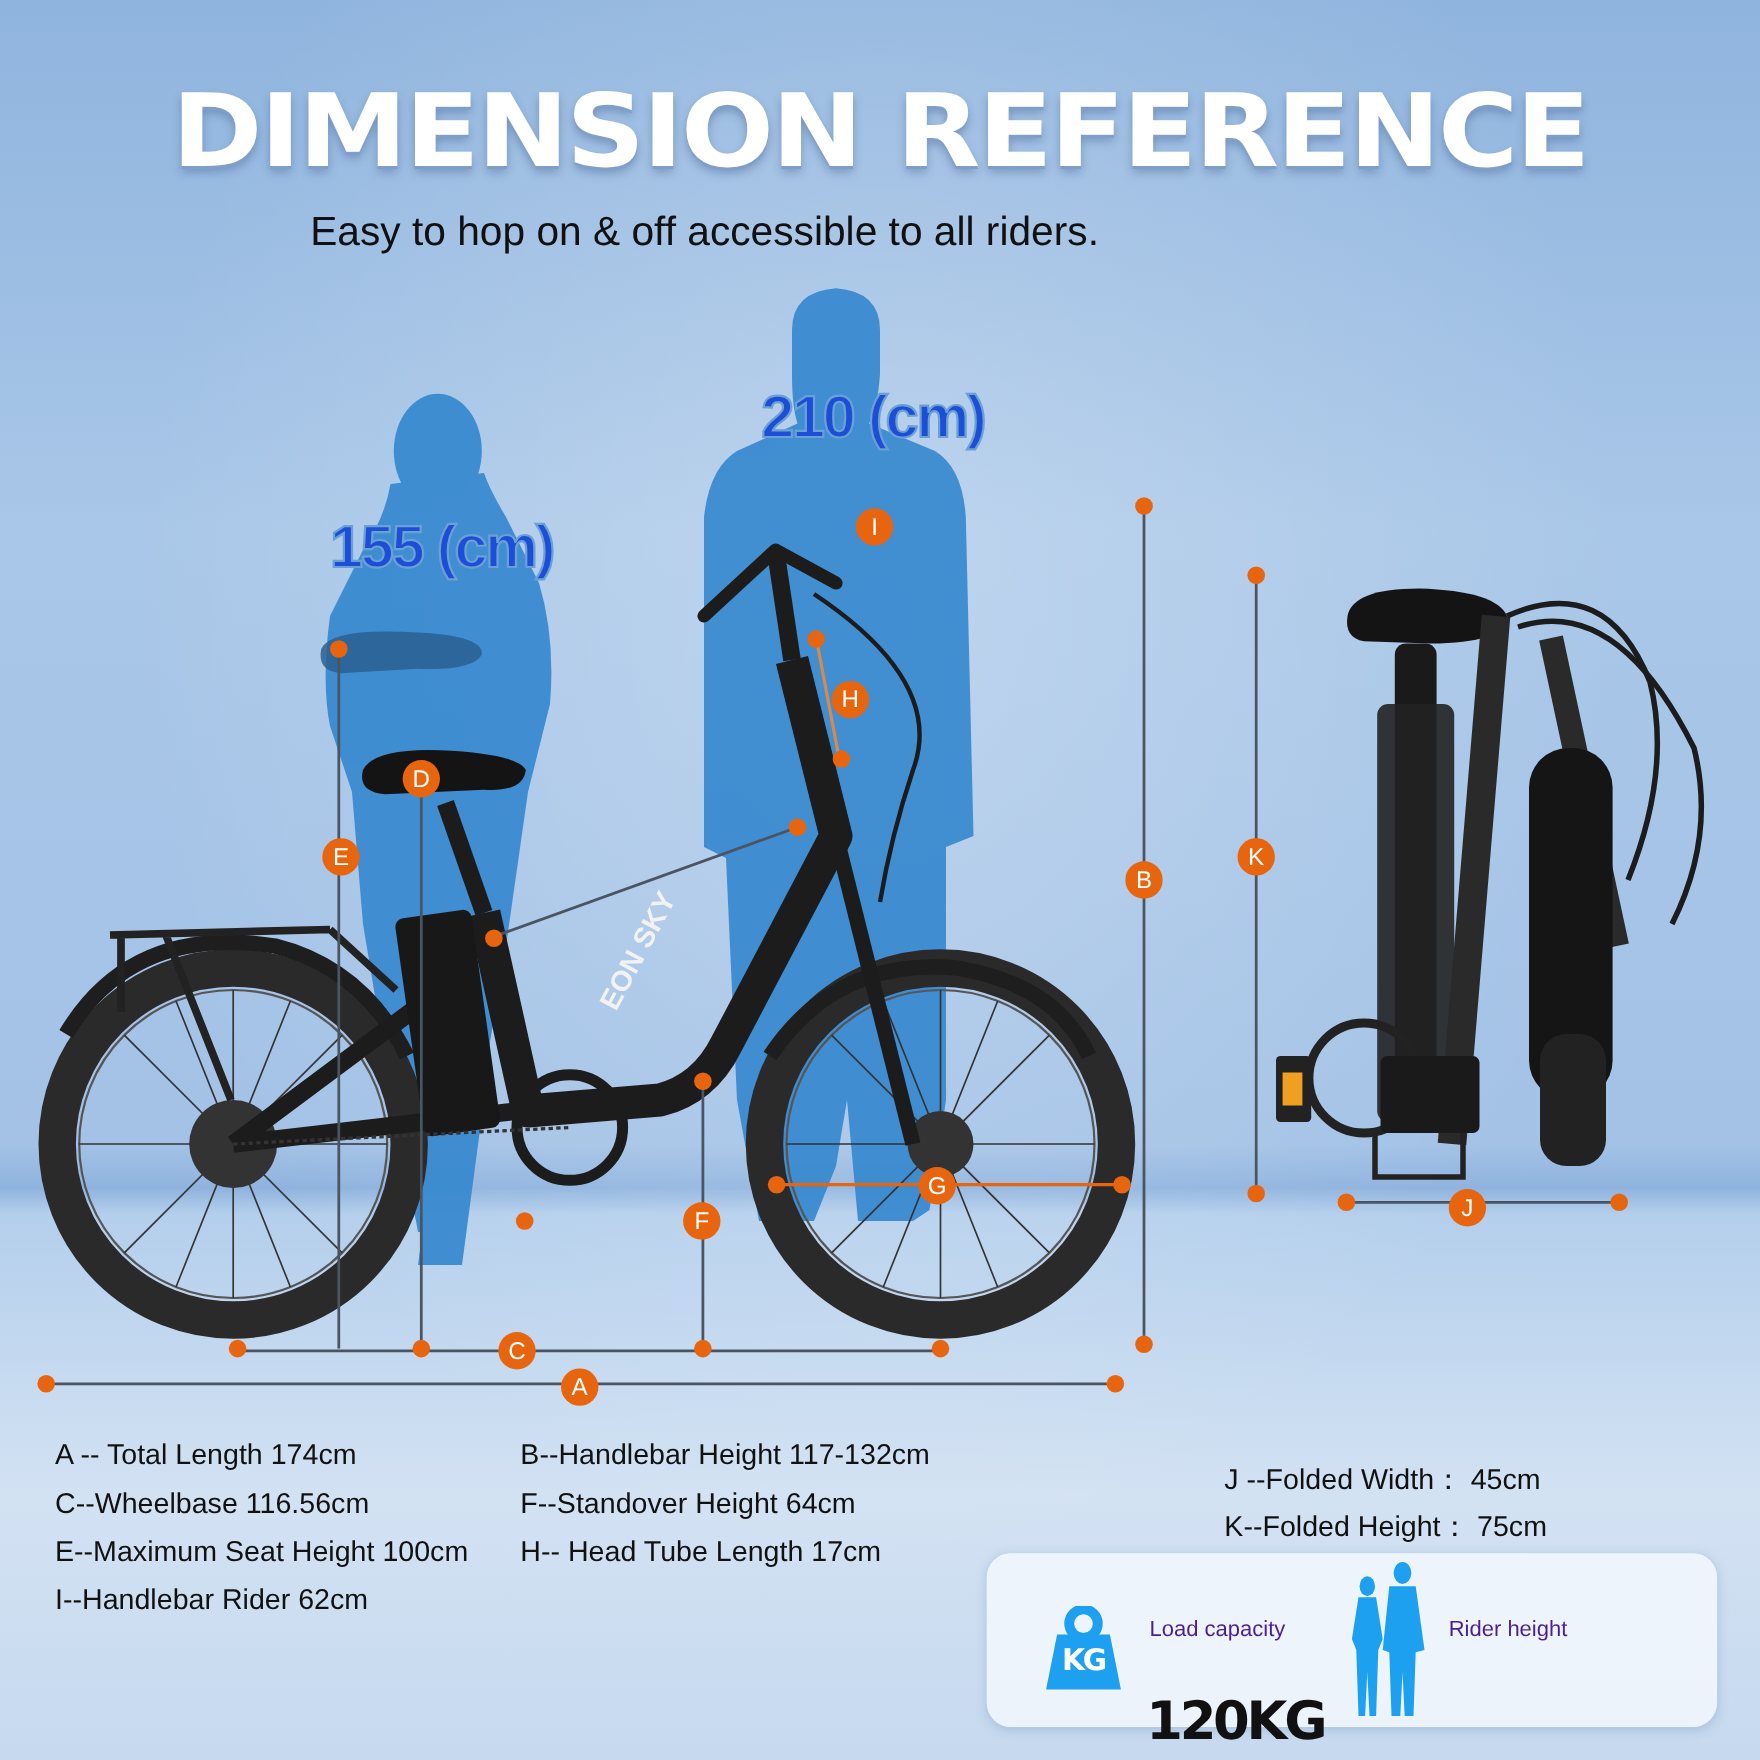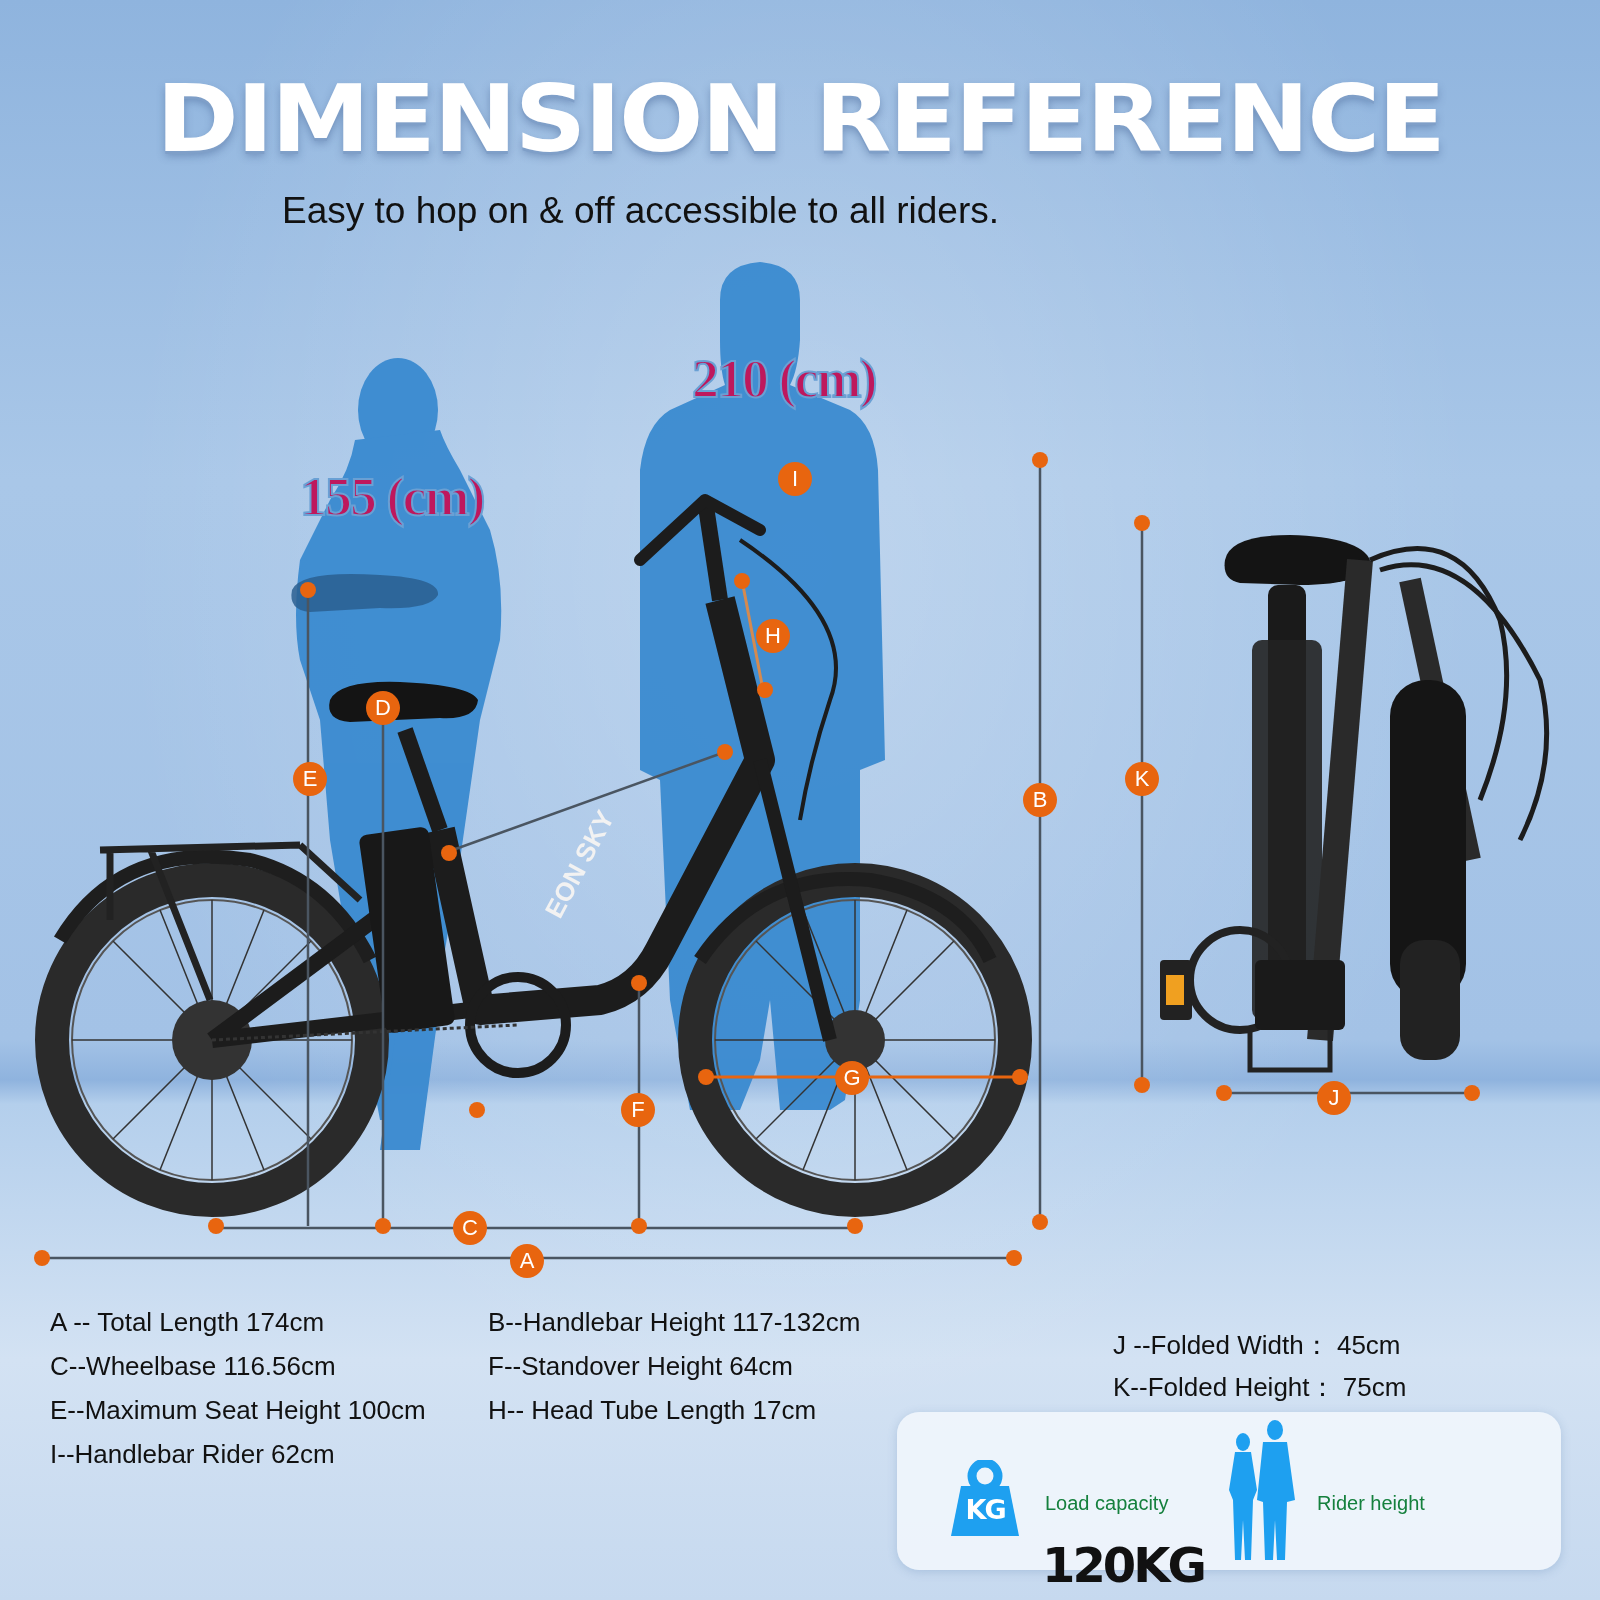--- a/index.html
+++ b/index.html
@@ -33,9 +33,9 @@
   }
   .height-label {
     position: absolute;
-    font-family: Liberation Serif, serif;
+    font-family: Liberation Sans, sans-serif;
     font-weight: bold;
-    color: #be185d;
+    color: #1d4ed8;
     -webkit-text-stroke: 2px #6aa0d4;
     letter-spacing: -2px;
   }

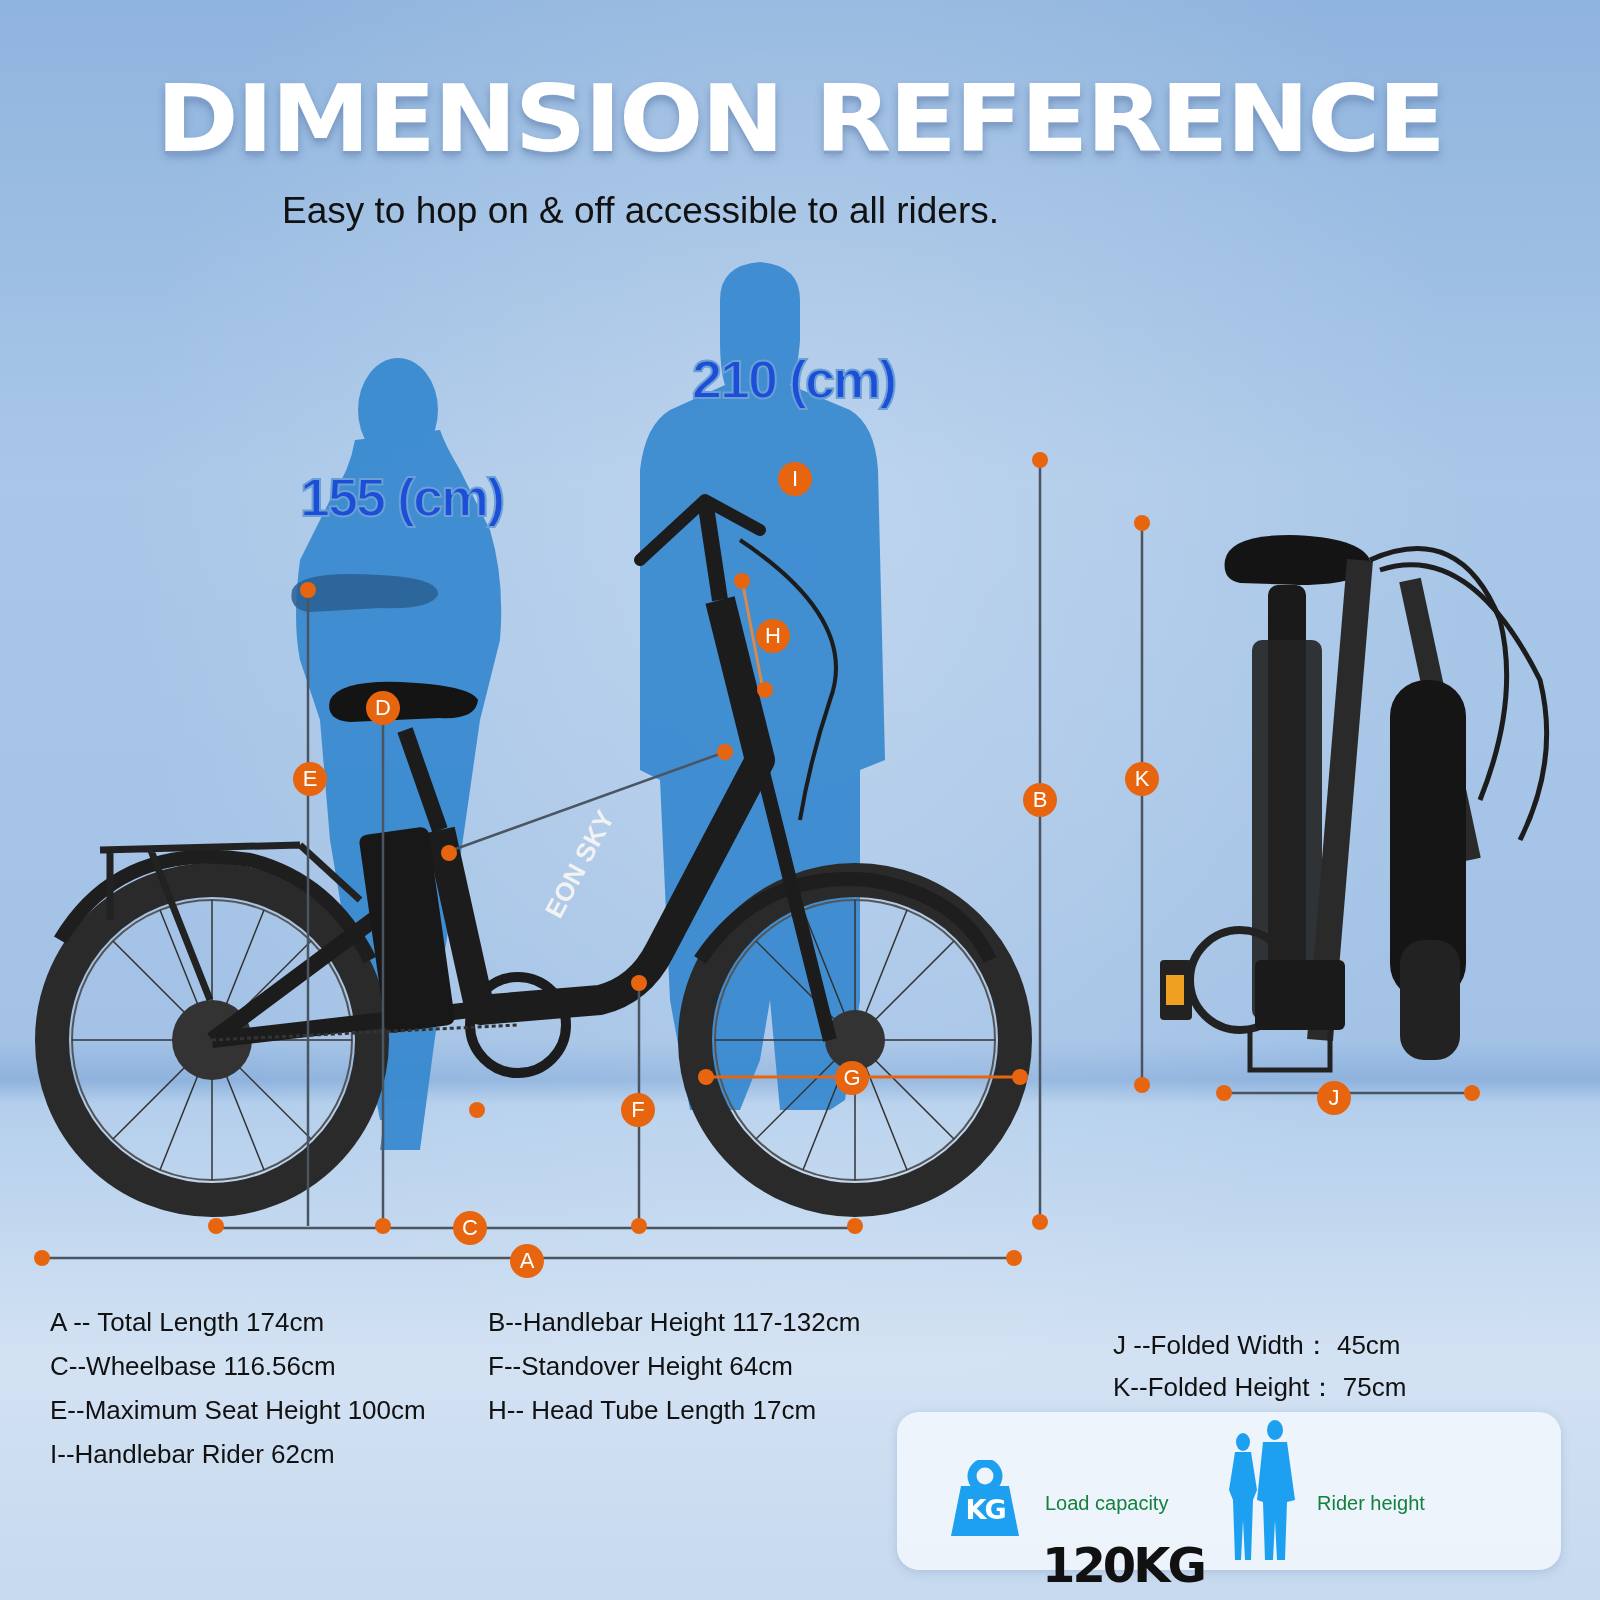--- a/index.html
+++ b/index.html
@@ -220,7 +220,7 @@
   <div>E--Maximum Seat Height 100cm</div>
   <div>I--Handlebar Rider 62cm</div>
 </div>
-<div class="spec-list" style="left:488px; top:1300px;">
+<div class="spec-list" style="left:473px; top:1300px;">
   <div>B--Handlebar Height 117-132cm</div>
   <div>F--Standover Height 64cm</div>
   <div>H-- Head Tube Length 17cm</div>

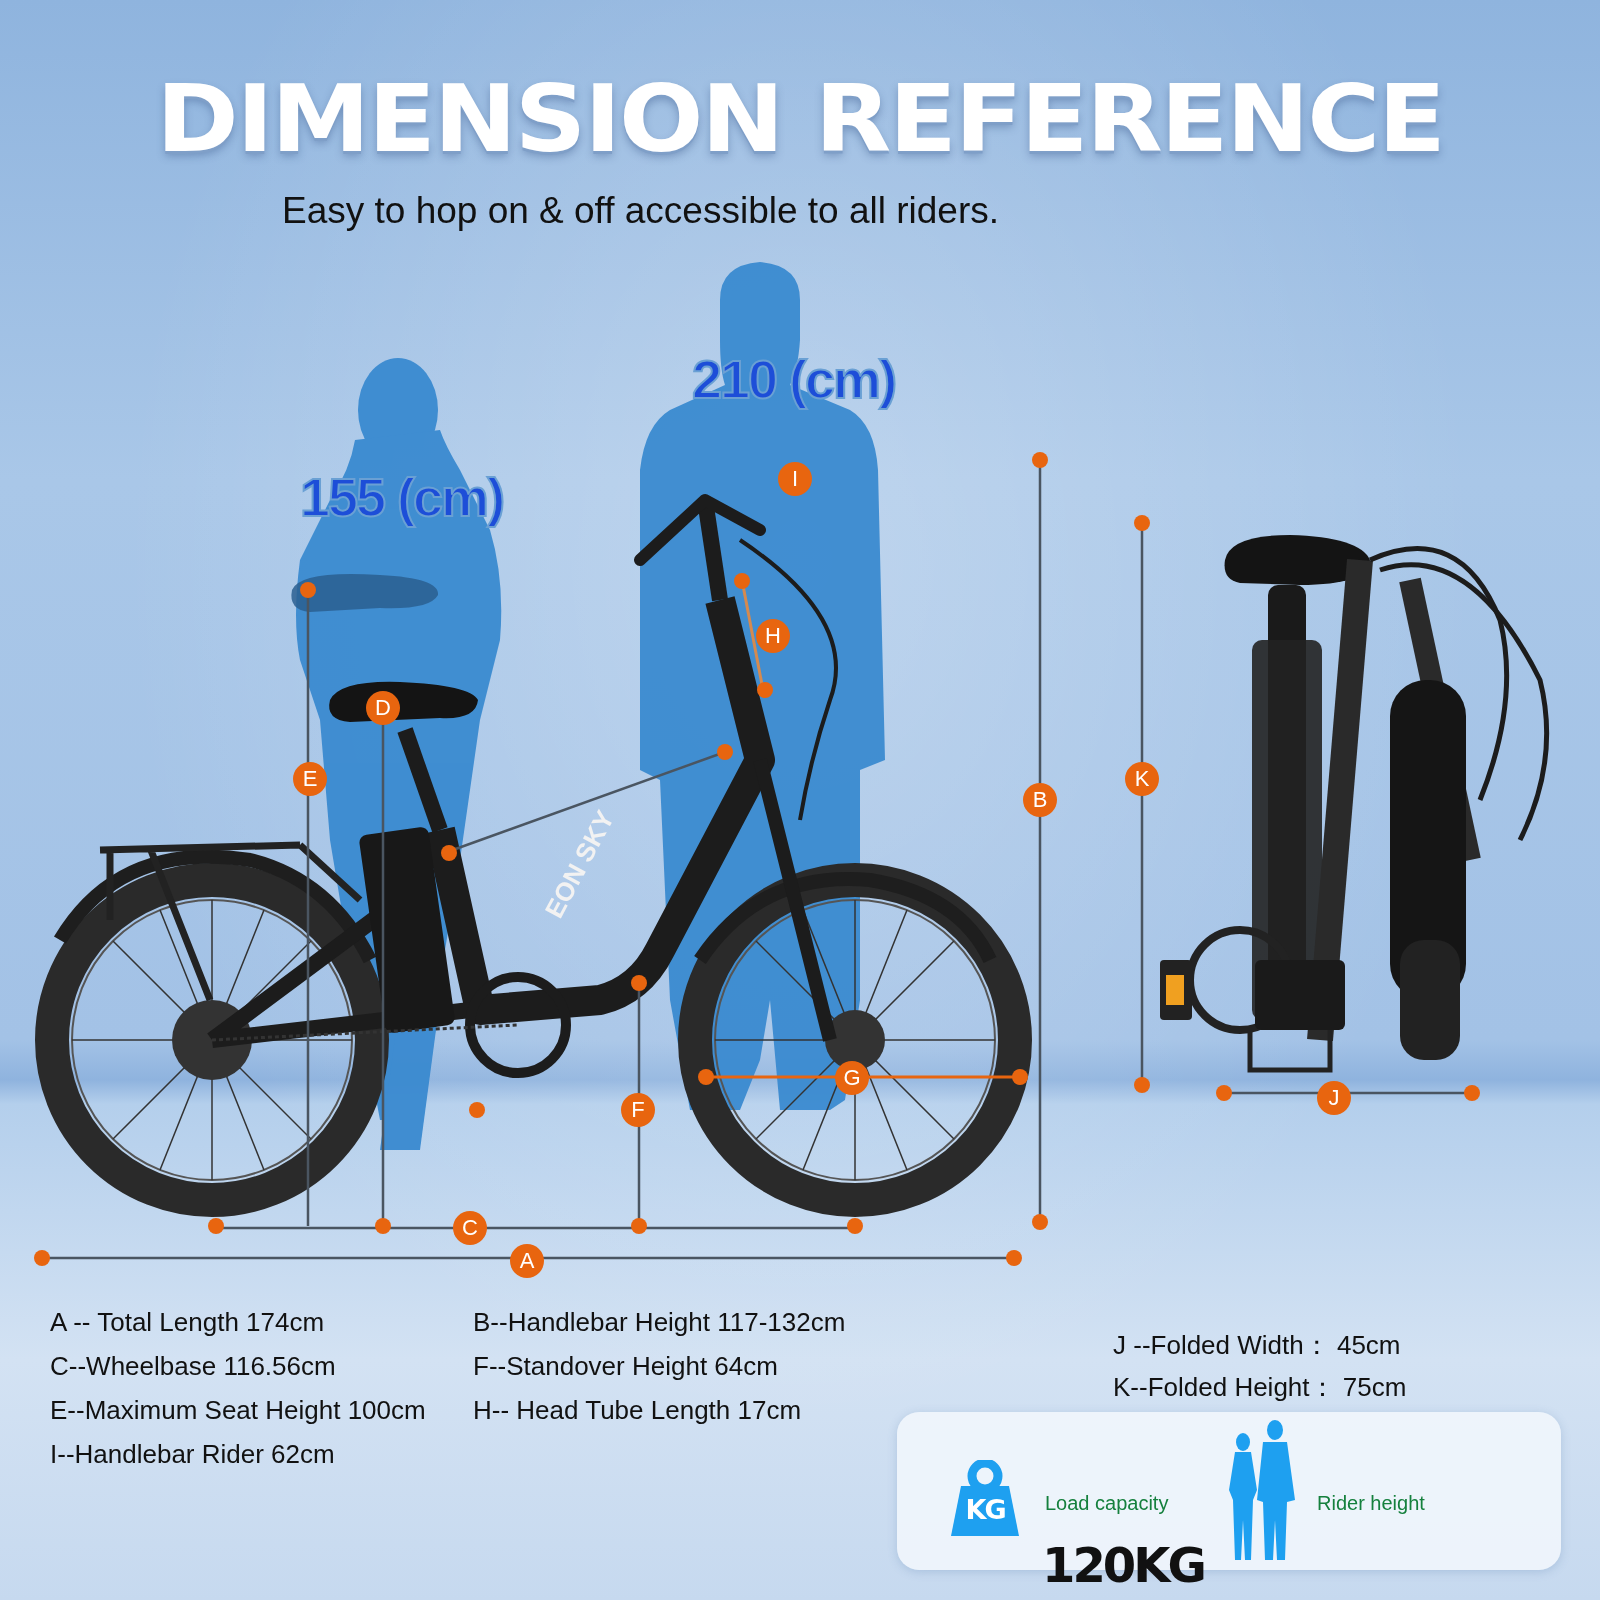--- a/index.html
+++ b/index.html
@@ -65,7 +65,7 @@
     background: rgba(240,245,252,0.92);
     box-shadow: 0 2px 10px rgba(80,120,170,0.25);
   }
-  .card-label { position: absolute; font-size: 20px; color: #15803d; margin-top: 22px; }
+  .card-label { position: absolute; font-size: 20px; color: #4c1d95; }
   .card-value {
     position: absolute; font-family: "DejaVu Sans", sans-serif; font-weight: bold;
     color: #111; letter-spacing: -3px;

